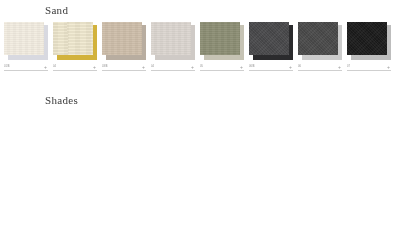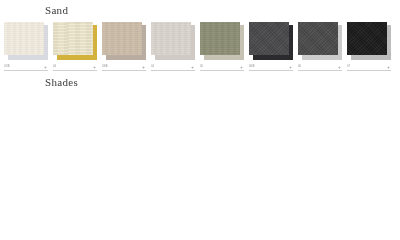--- a/index.html
+++ b/index.html
@@ -13,7 +13,7 @@
 
   .section{position:absolute;left:0;width:400px;}
   #section-sand{top:0;}
-  #section-shades{top:72px;}
+  #section-shades{top:90px;}
 
   .section-title{
     font-family:"Liberation Serif",serif;

